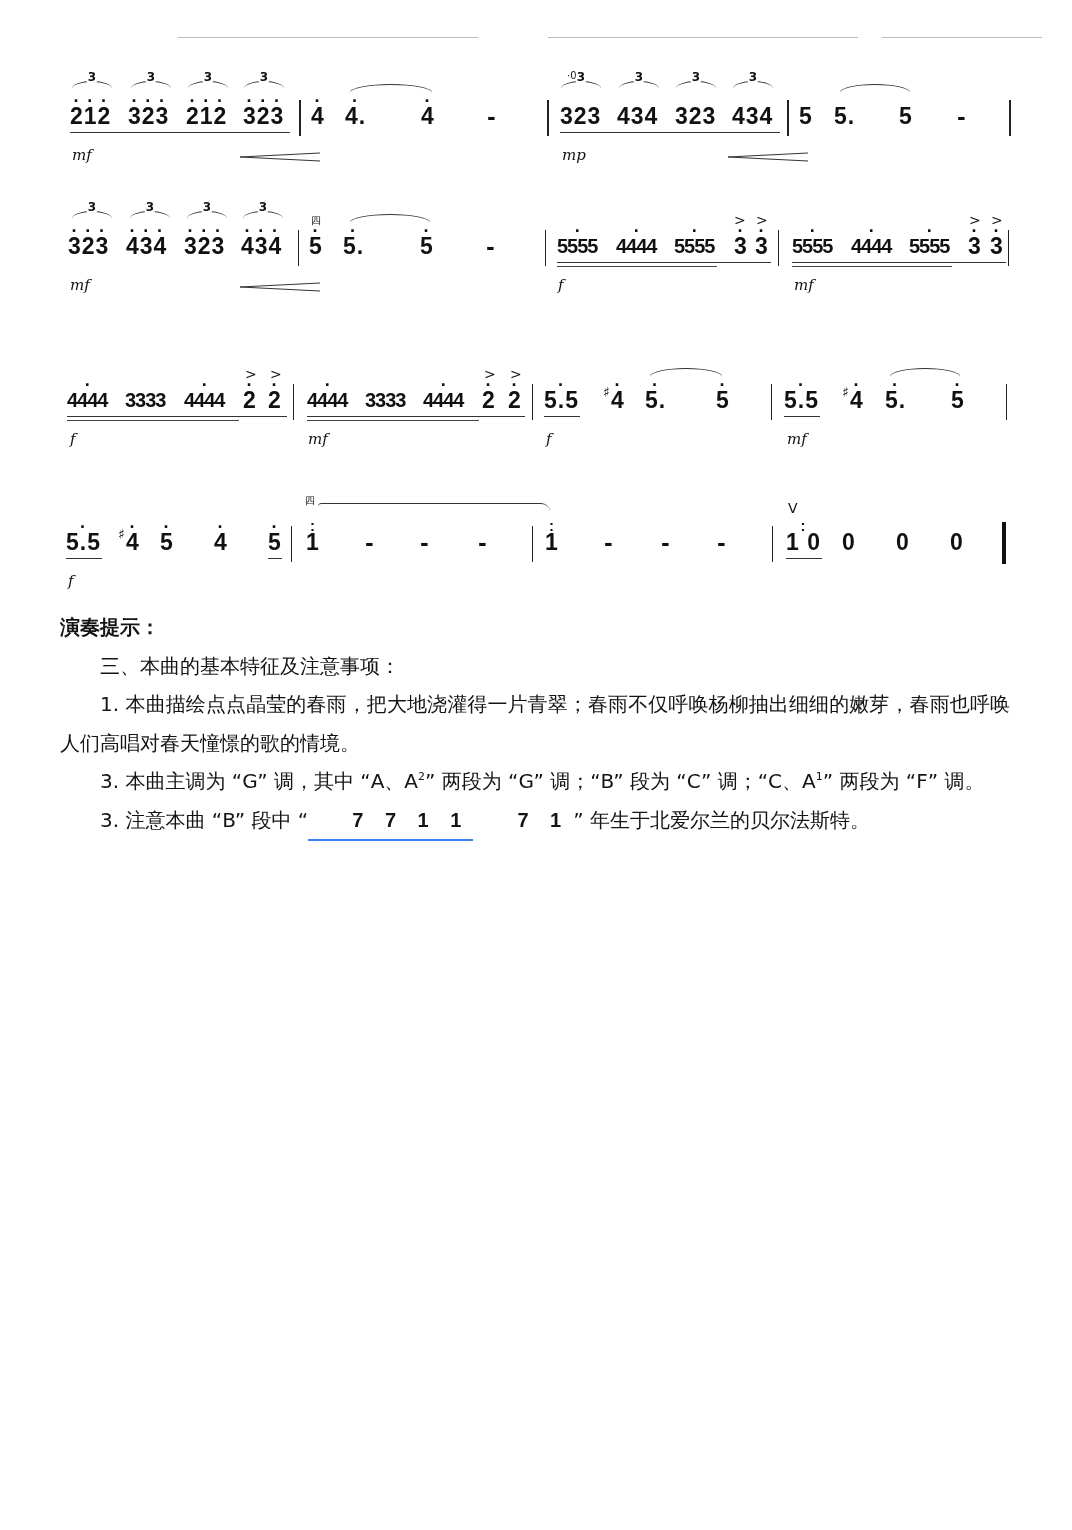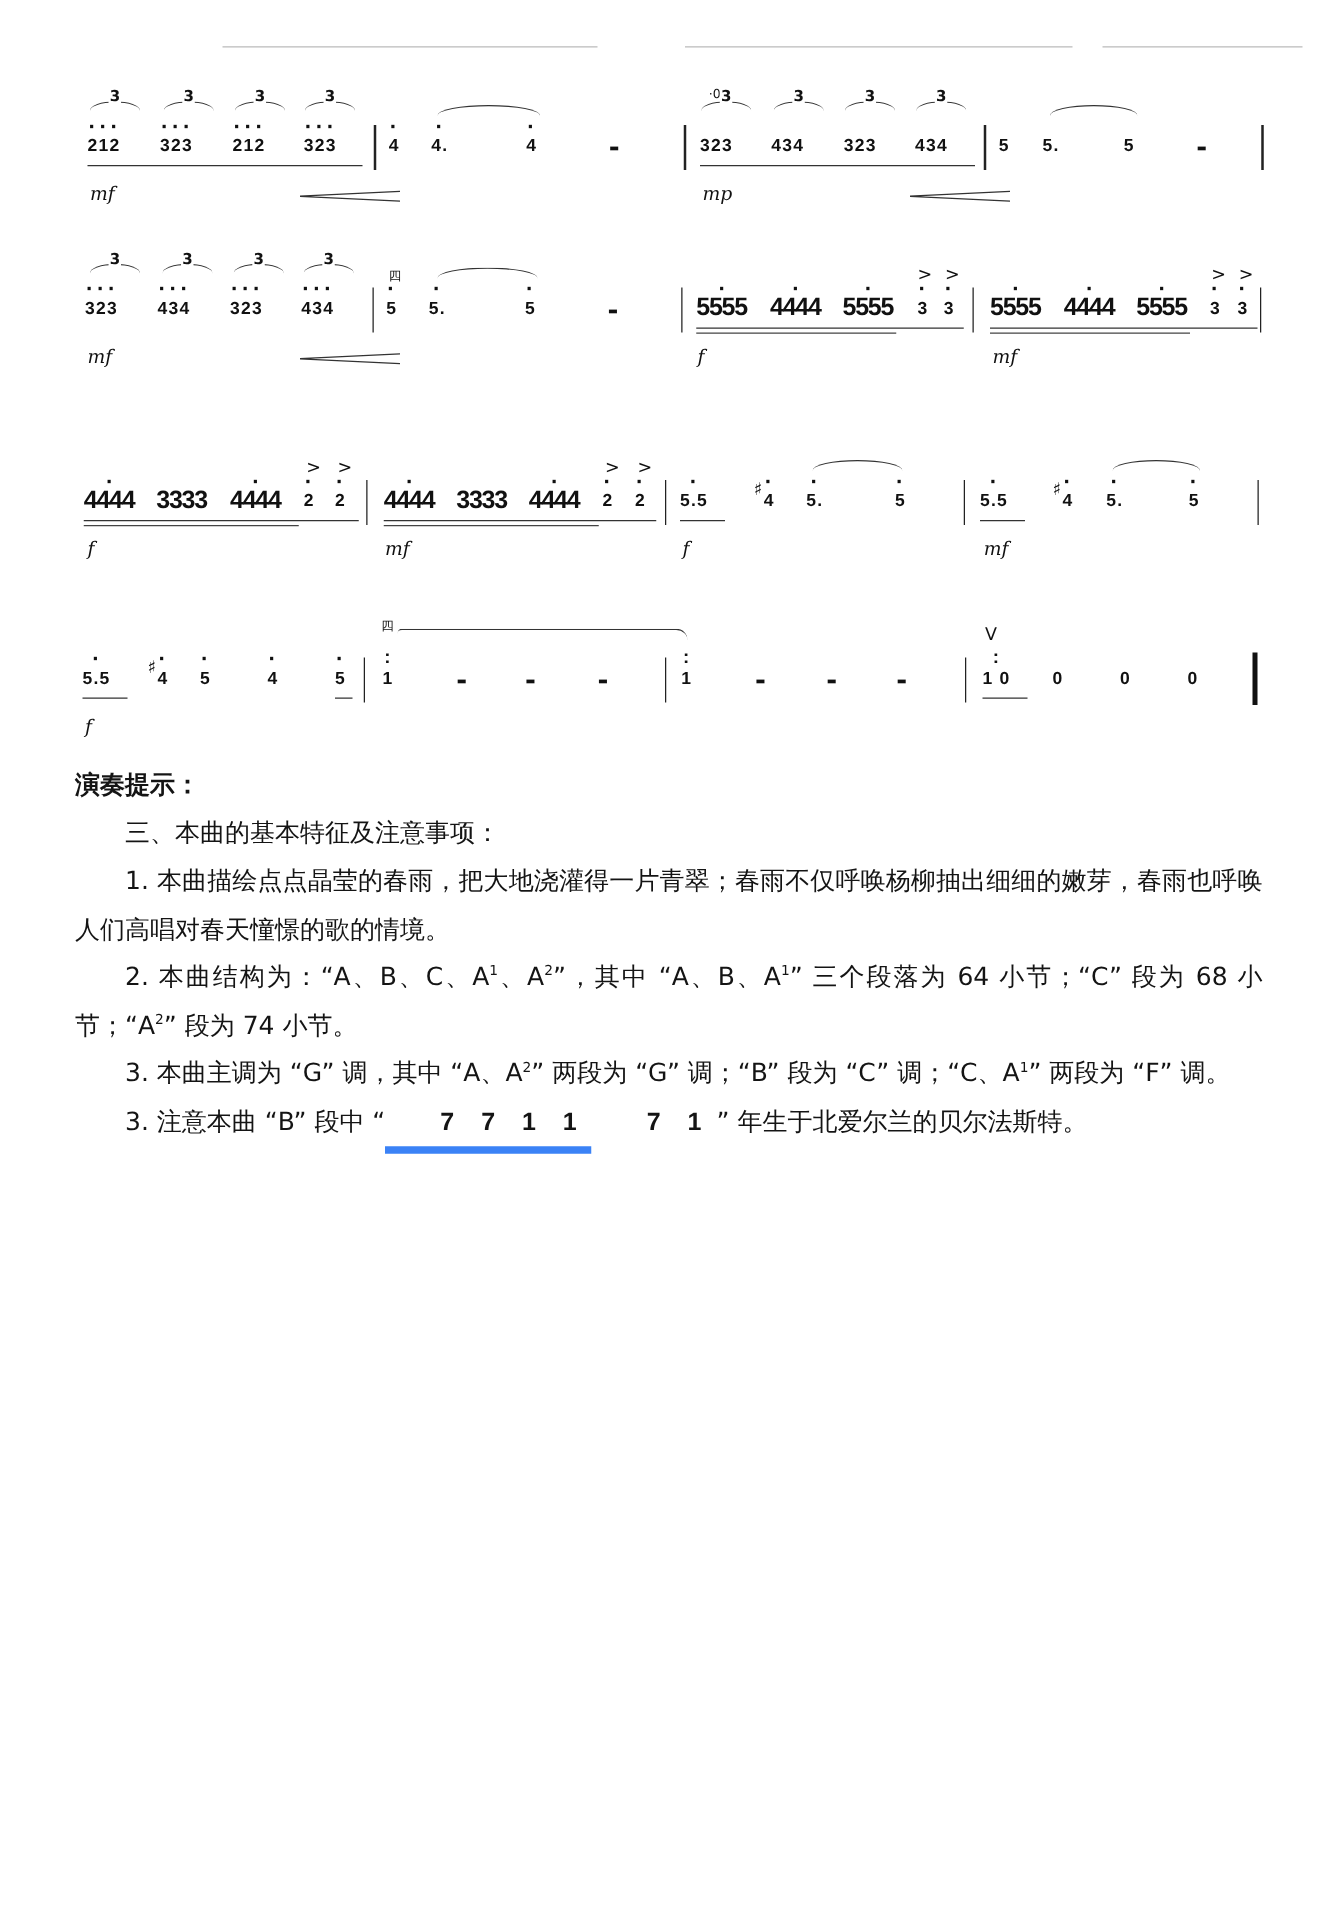--- a/index.html
+++ b/index.html
@@ -11,7 +11,7 @@
   .bar.final { width: 4px; background: #111; }
   .bar.thin { width: 1px; }
   .n { position: absolute; font-family: "Liberation Sans", "DejaVu Sans", sans-serif;
-       font-weight: bold; font-size: 14px; line-height: 21px; top: 36px; letter-spacing: 1px; white-space: nowrap; }
+       font-weight: bold; font-size: 23px; line-height: 21px; top: 36px; letter-spacing: 1px; white-space: nowrap; }
   .n .d { position: relative; display: inline-block; }
   .hi::before { content: "·"; position: absolute; left: 50%; transform: translateX(-50%); top: -15px; font-size: 18px; }
   .hi2::before { content: ":"; position: absolute; left: 50%; transform: translateX(-50%); top: -17px; font-size: 15px; }

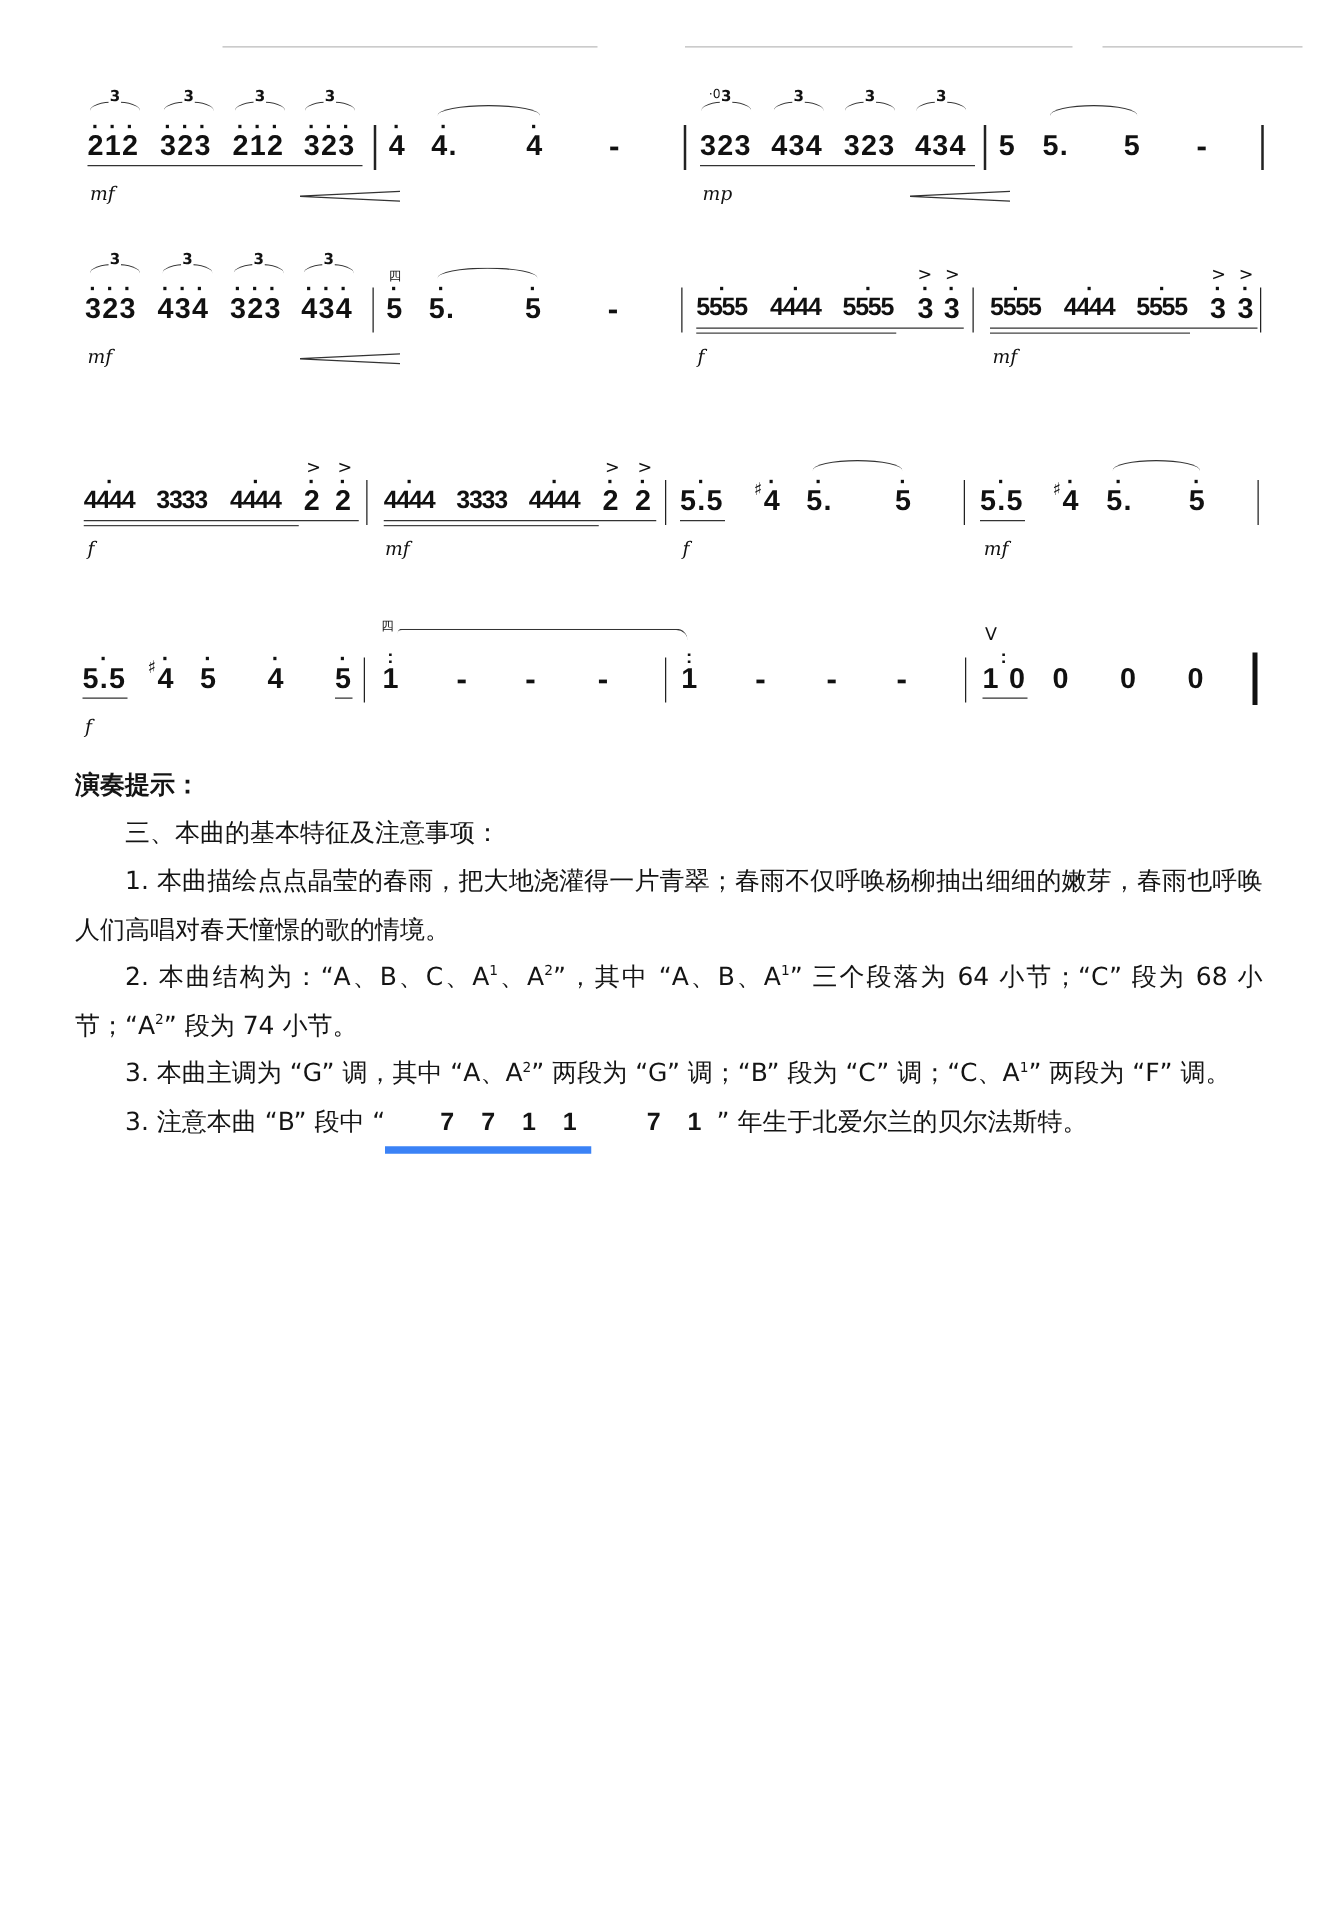--- a/index.html
+++ b/index.html
@@ -248,7 +248,6 @@
   <div class="heading">演奏提示：</div>
   <p class="p">三、本曲的基本特征及注意事项：</p>
   <p class="p">1. 本曲描绘点点晶莹的春雨，把大地浇灌得一片青翠；春雨不仅呼唤杨柳抽出细细的嫩芽，春雨也呼唤人们高唱对春天憧憬的歌的情境。</p>
-  <p class="p"><span>2. 本曲结构为：“A、B、C、A</span><sup>1</sup><span>、A</span><sup>2</sup><span>”，其中 “A、B、A</span><sup>1</sup><span>” 三个段落为 64 小节；“C” 段为 68 小节；“A</span><sup>2</sup><span>” 段为 74 小节。</span></p>
   <p class="p"><span>3. 本曲主调为 “G” 调，其中 “A、A</span><sup>2</sup><span>” 两段为 “G” 调；“B” 段为 “C” 调；“C、A</span><sup>1</sup><span>” 两段为 “F” 调。</span></p>
   <p class="p"><span>3. 注意本曲 “B” 段中 “</span><span class="inline-notes" style="border-bottom:6px solid #3b82f6;"><span>7 7 1 1</span></span><span class="inline-notes"><span>7  1</span></span><span>” 年生于北爱尔兰的贝尔法斯特。</span></p>
 </div>

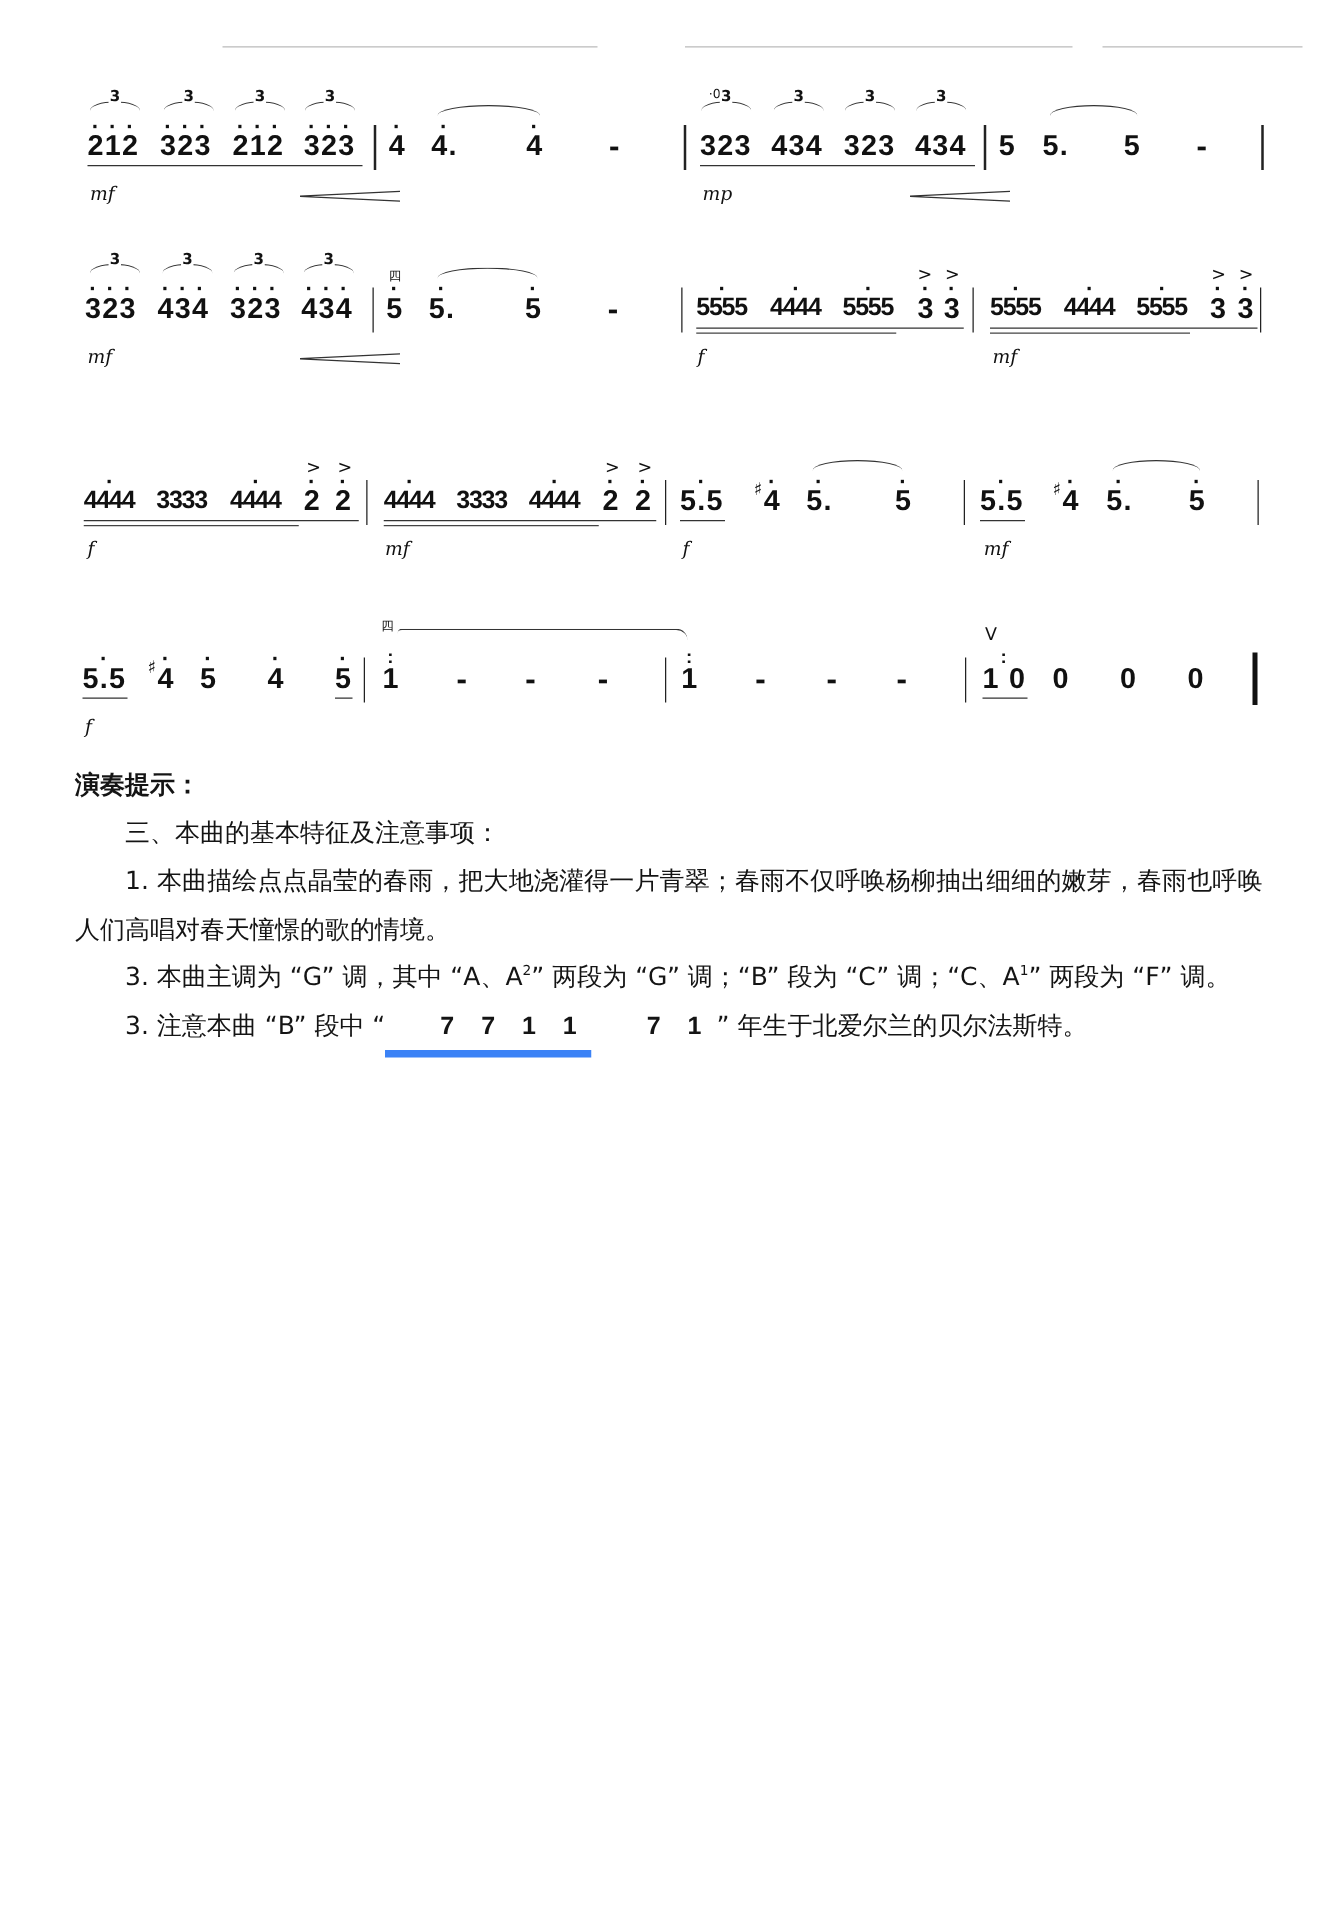--- a/index.html
+++ b/index.html
@@ -249,7 +249,7 @@
   <p class="p">三、本曲的基本特征及注意事项：</p>
   <p class="p">1. 本曲描绘点点晶莹的春雨，把大地浇灌得一片青翠；春雨不仅呼唤杨柳抽出细细的嫩芽，春雨也呼唤人们高唱对春天憧憬的歌的情境。</p>
   <p class="p"><span>3. 本曲主调为 “G” 调，其中 “A、A</span><sup>2</sup><span>” 两段为 “G” 调；“B” 段为 “C” 调；“C、A</span><sup>1</sup><span>” 两段为 “F” 调。</span></p>
-  <p class="p"><span>3. 注意本曲 “B” 段中 “</span><span class="inline-notes" style="border-bottom:6px solid #3b82f6;"><span>7 7 1 1</span></span><span class="inline-notes"><span>7  1</span></span><span>” 年生于北爱尔兰的贝尔法斯特。</span></p>
+  <p class="p"><span>3. 注意本曲 “B” 段中 “</span><span class="inline-notes" style="border-bottom:2px solid #3b82f6;"><span>7 7 1 1</span></span><span class="inline-notes"><span>7  1</span></span><span>” 年生于北爱尔兰的贝尔法斯特。</span></p>
 </div>
 
 </body></html>

